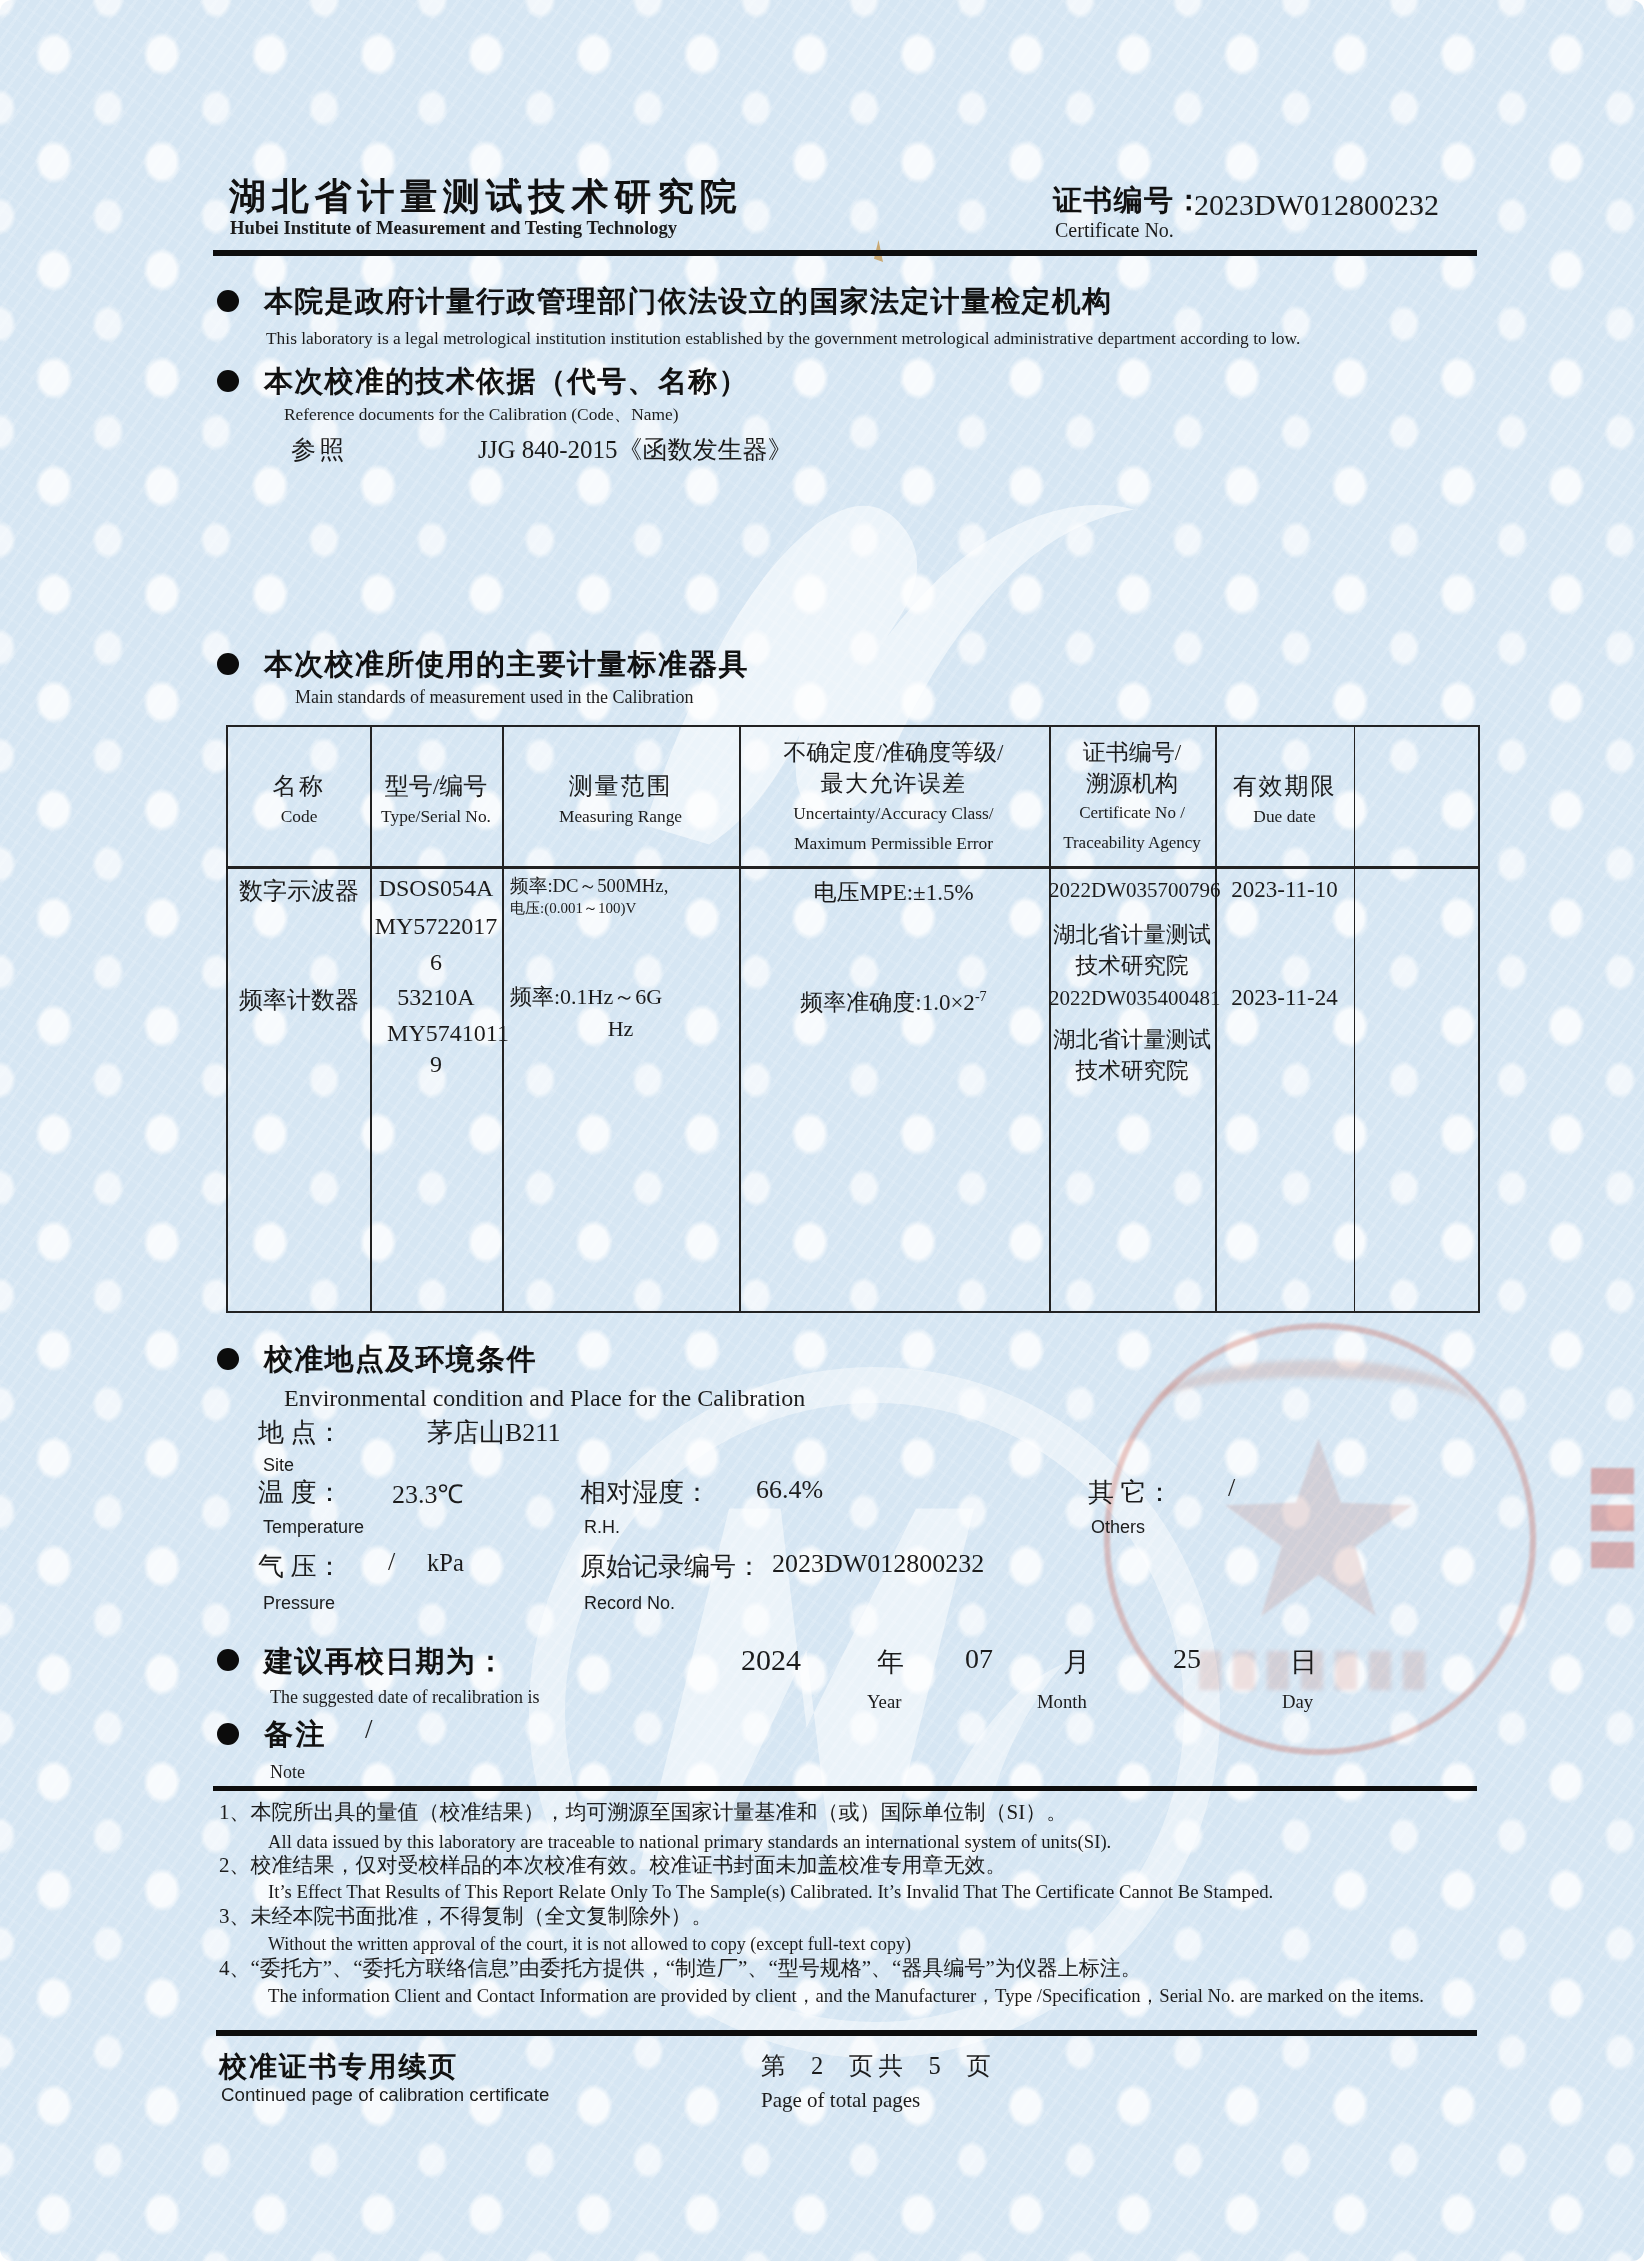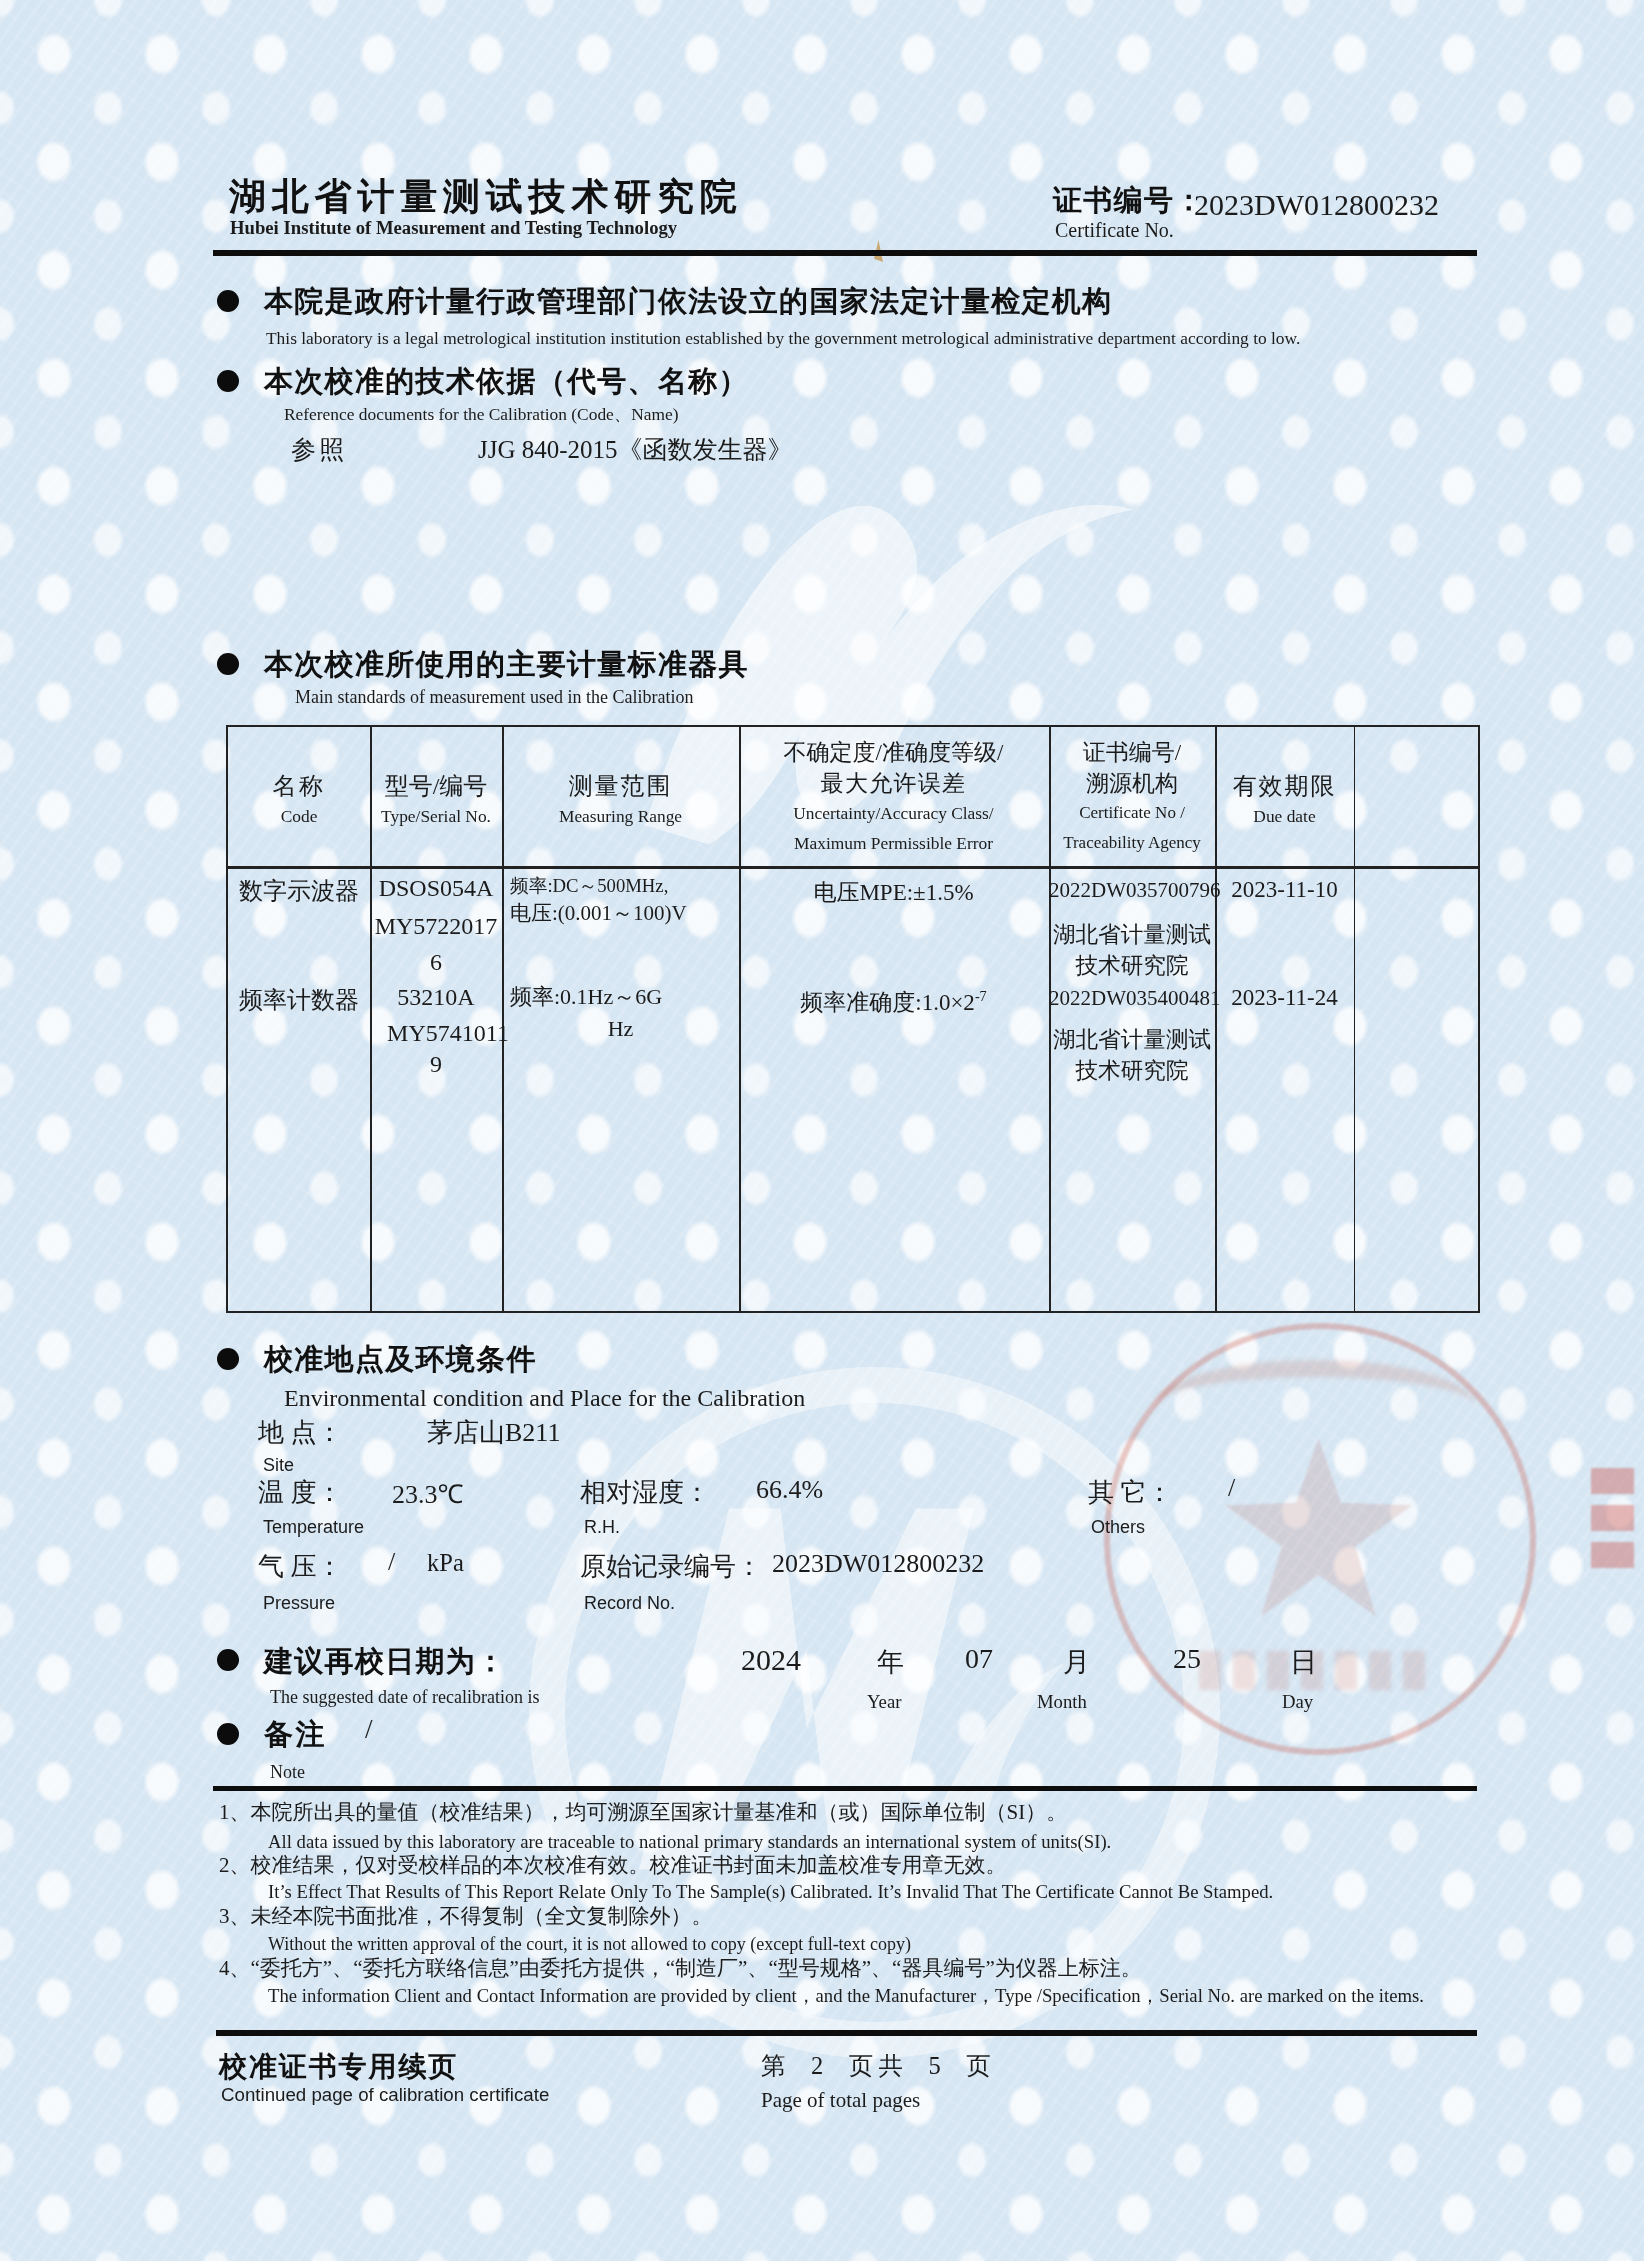--- a/index.html
+++ b/index.html
@@ -17,6 +17,7 @@
     overflow:hidden;
     font-family:"Liberation Serif", serif;
     color:#1b1b1b;
+    border-radius:12px;
   }
   .abs{position:absolute;}
   .zh-head{font-family:"Liberation Sans",sans-serif;font-weight:bold;color:#111;}

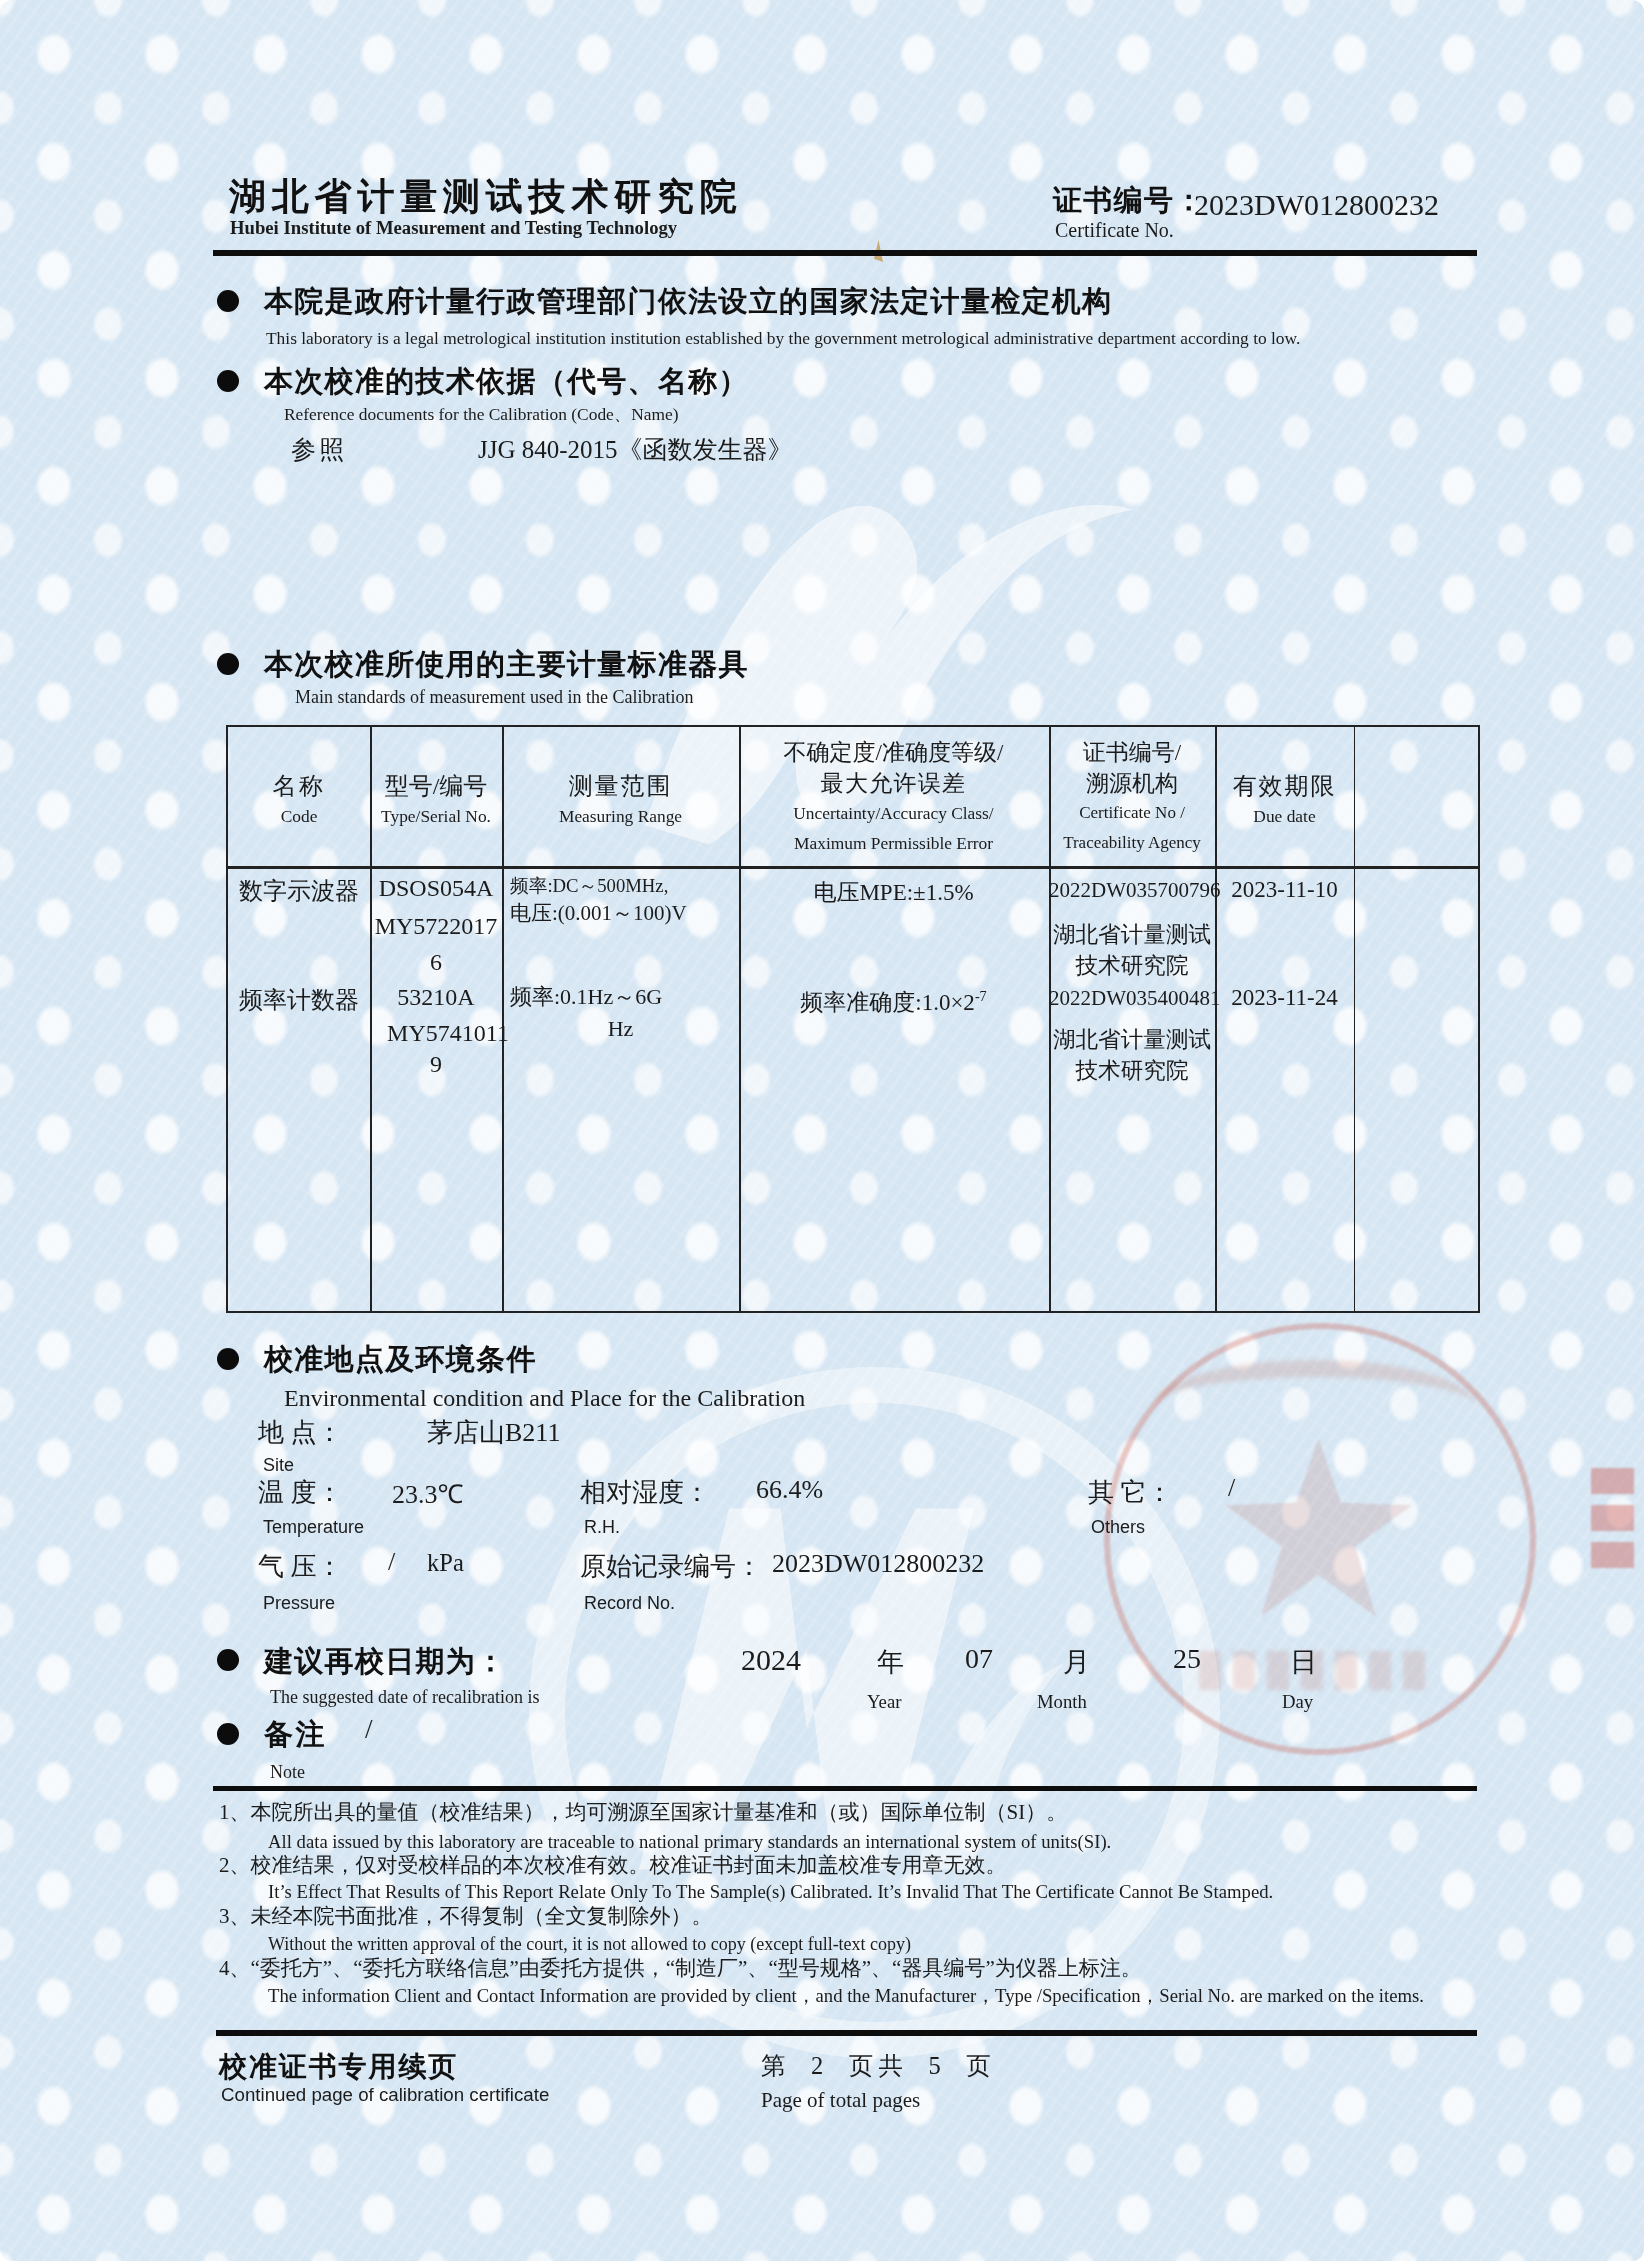--- a/index.html
+++ b/index.html
@@ -116,7 +116,7 @@
     <div class="cellc serif" style="left:142px;top:186px;width:132px;font-size:24px;">MY5722017</div>
     <div class="cellc serif" style="left:142px;top:222px;width:132px;font-size:24px;">6</div>
     <div class="abs serif" style="left:282px;top:146px;font-size:18.7px;">频率:DC～500MHz,</div>
-    <div class="abs serif" style="left:282px;top:172px;font-size:21px;">电压:(0.001～100)V</div>
+    <div class="abs serif" style="left:282px;top:172px;font-size:15px;">电压:(0.001～100)V</div>
     <div class="cellc serif" style="left:511px;top:150px;width:309px;font-size:23px;">
       <span>电压MPE:±1.5%</span><sup></sup>
     </div>

